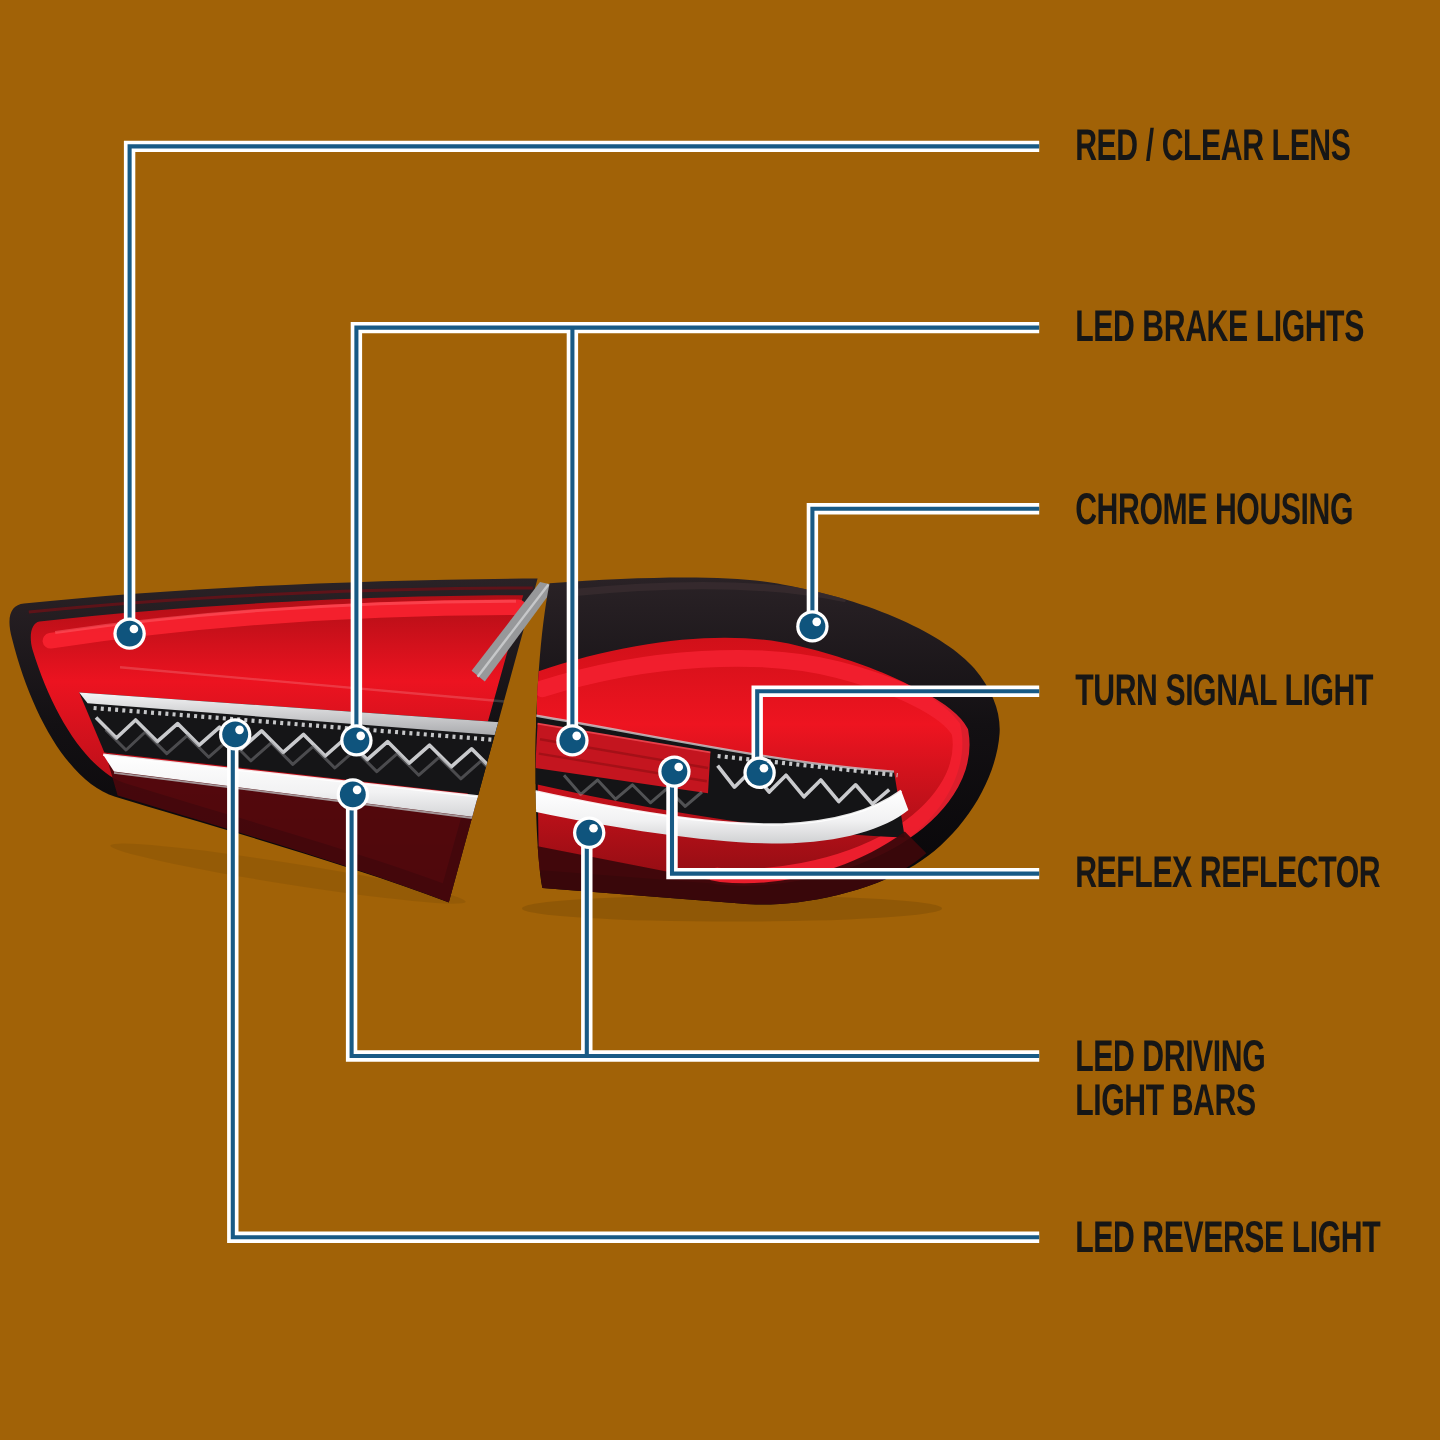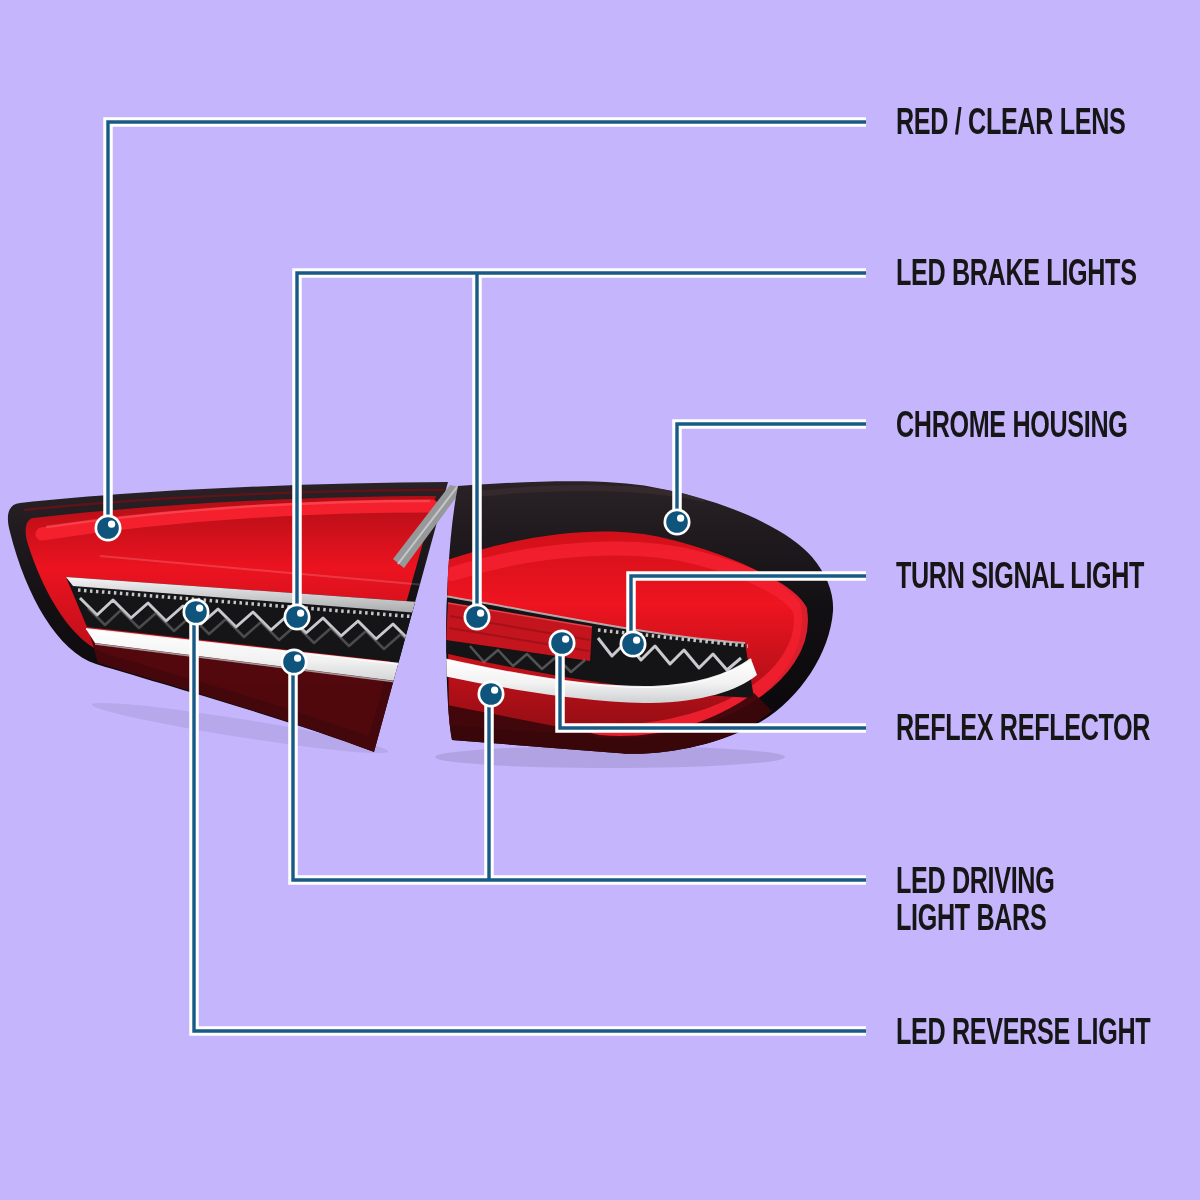--- a/index.html
+++ b/index.html
@@ -6,7 +6,7 @@
   #stage{
     position:relative;
     width:1200px;height:1200px;
-    background:#c4b5fd;
+    background:#a16207;
     overflow:hidden;
     font-family:"Liberation Sans", sans-serif;
   }

